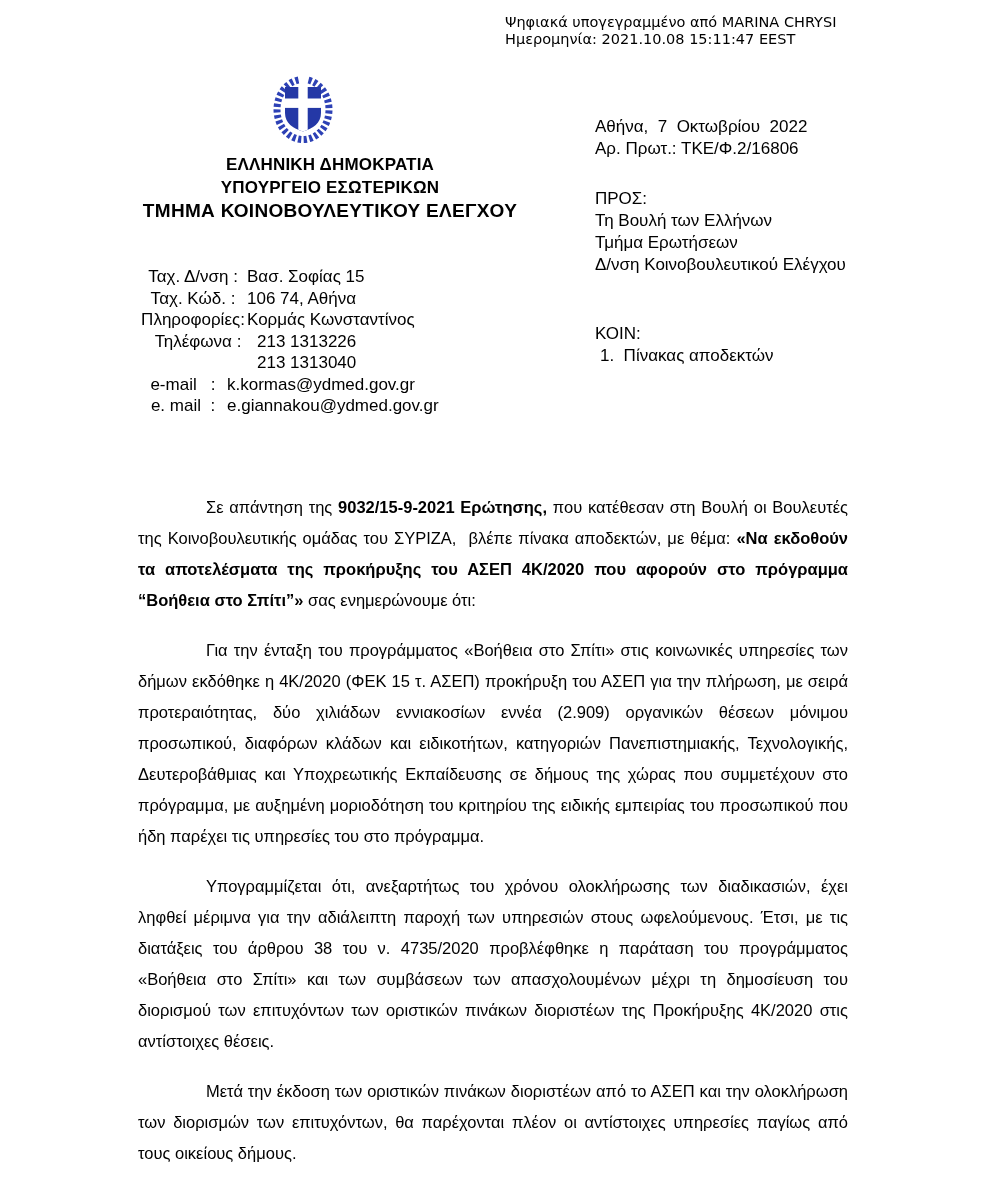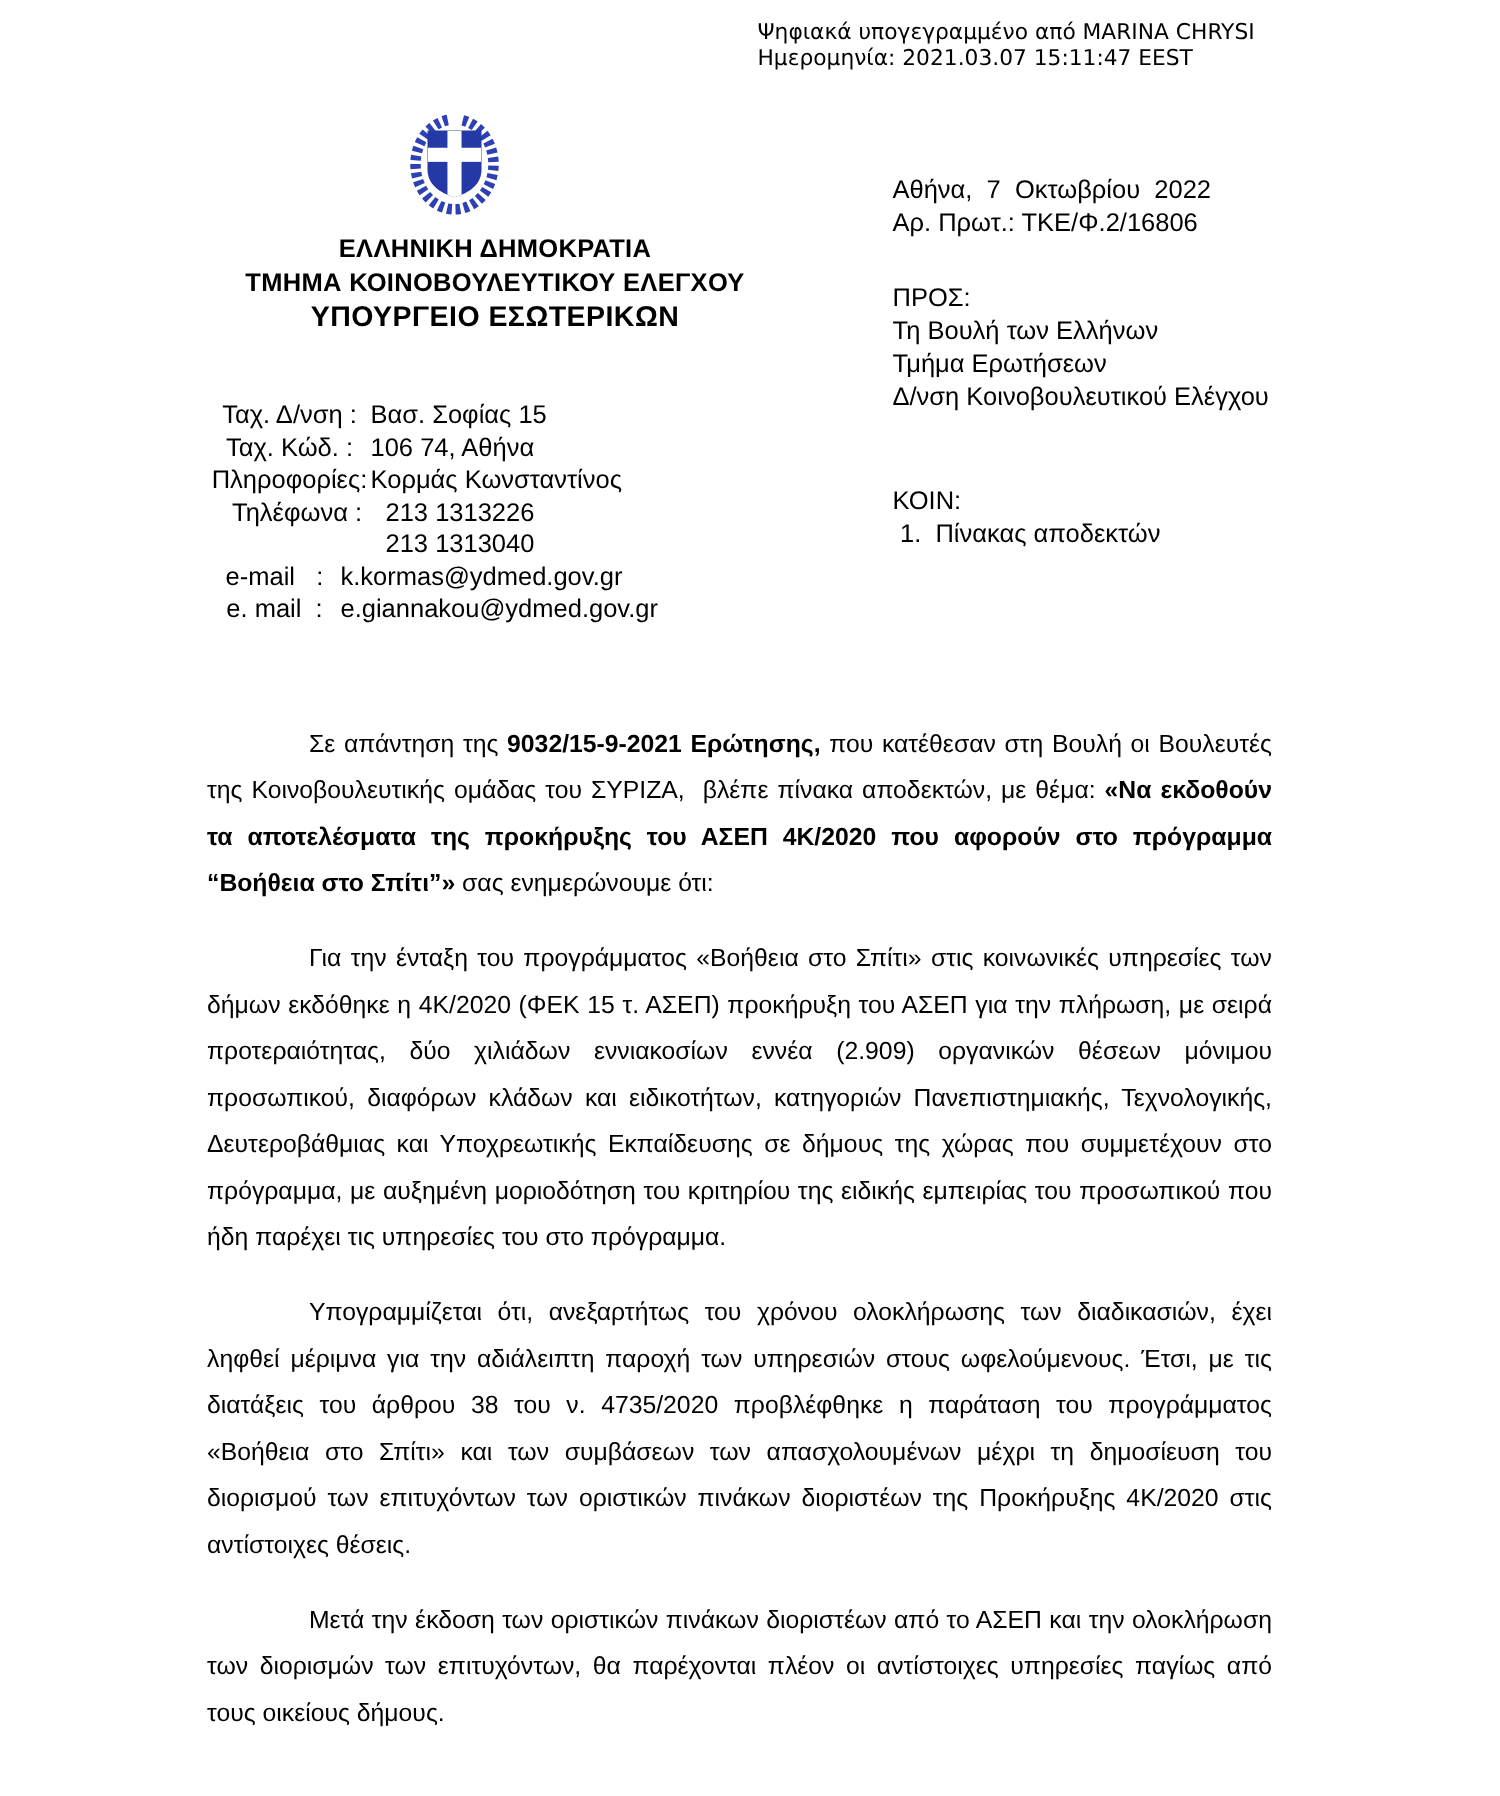--- a/index.html
+++ b/index.html
@@ -91,7 +91,7 @@
 
   <div class="signature">
     <div>Ψηφιακά υπογεγραμμένο από MARINA CHRYSI</div>
-    <div>Ημερομηνία: 2021.03.07 15:11:47 EEST</div>
+    <div>Ημερομηνία: 2021.10.08 15:11:47 EEST</div>
   </div>
 
   <div class="letterhead">

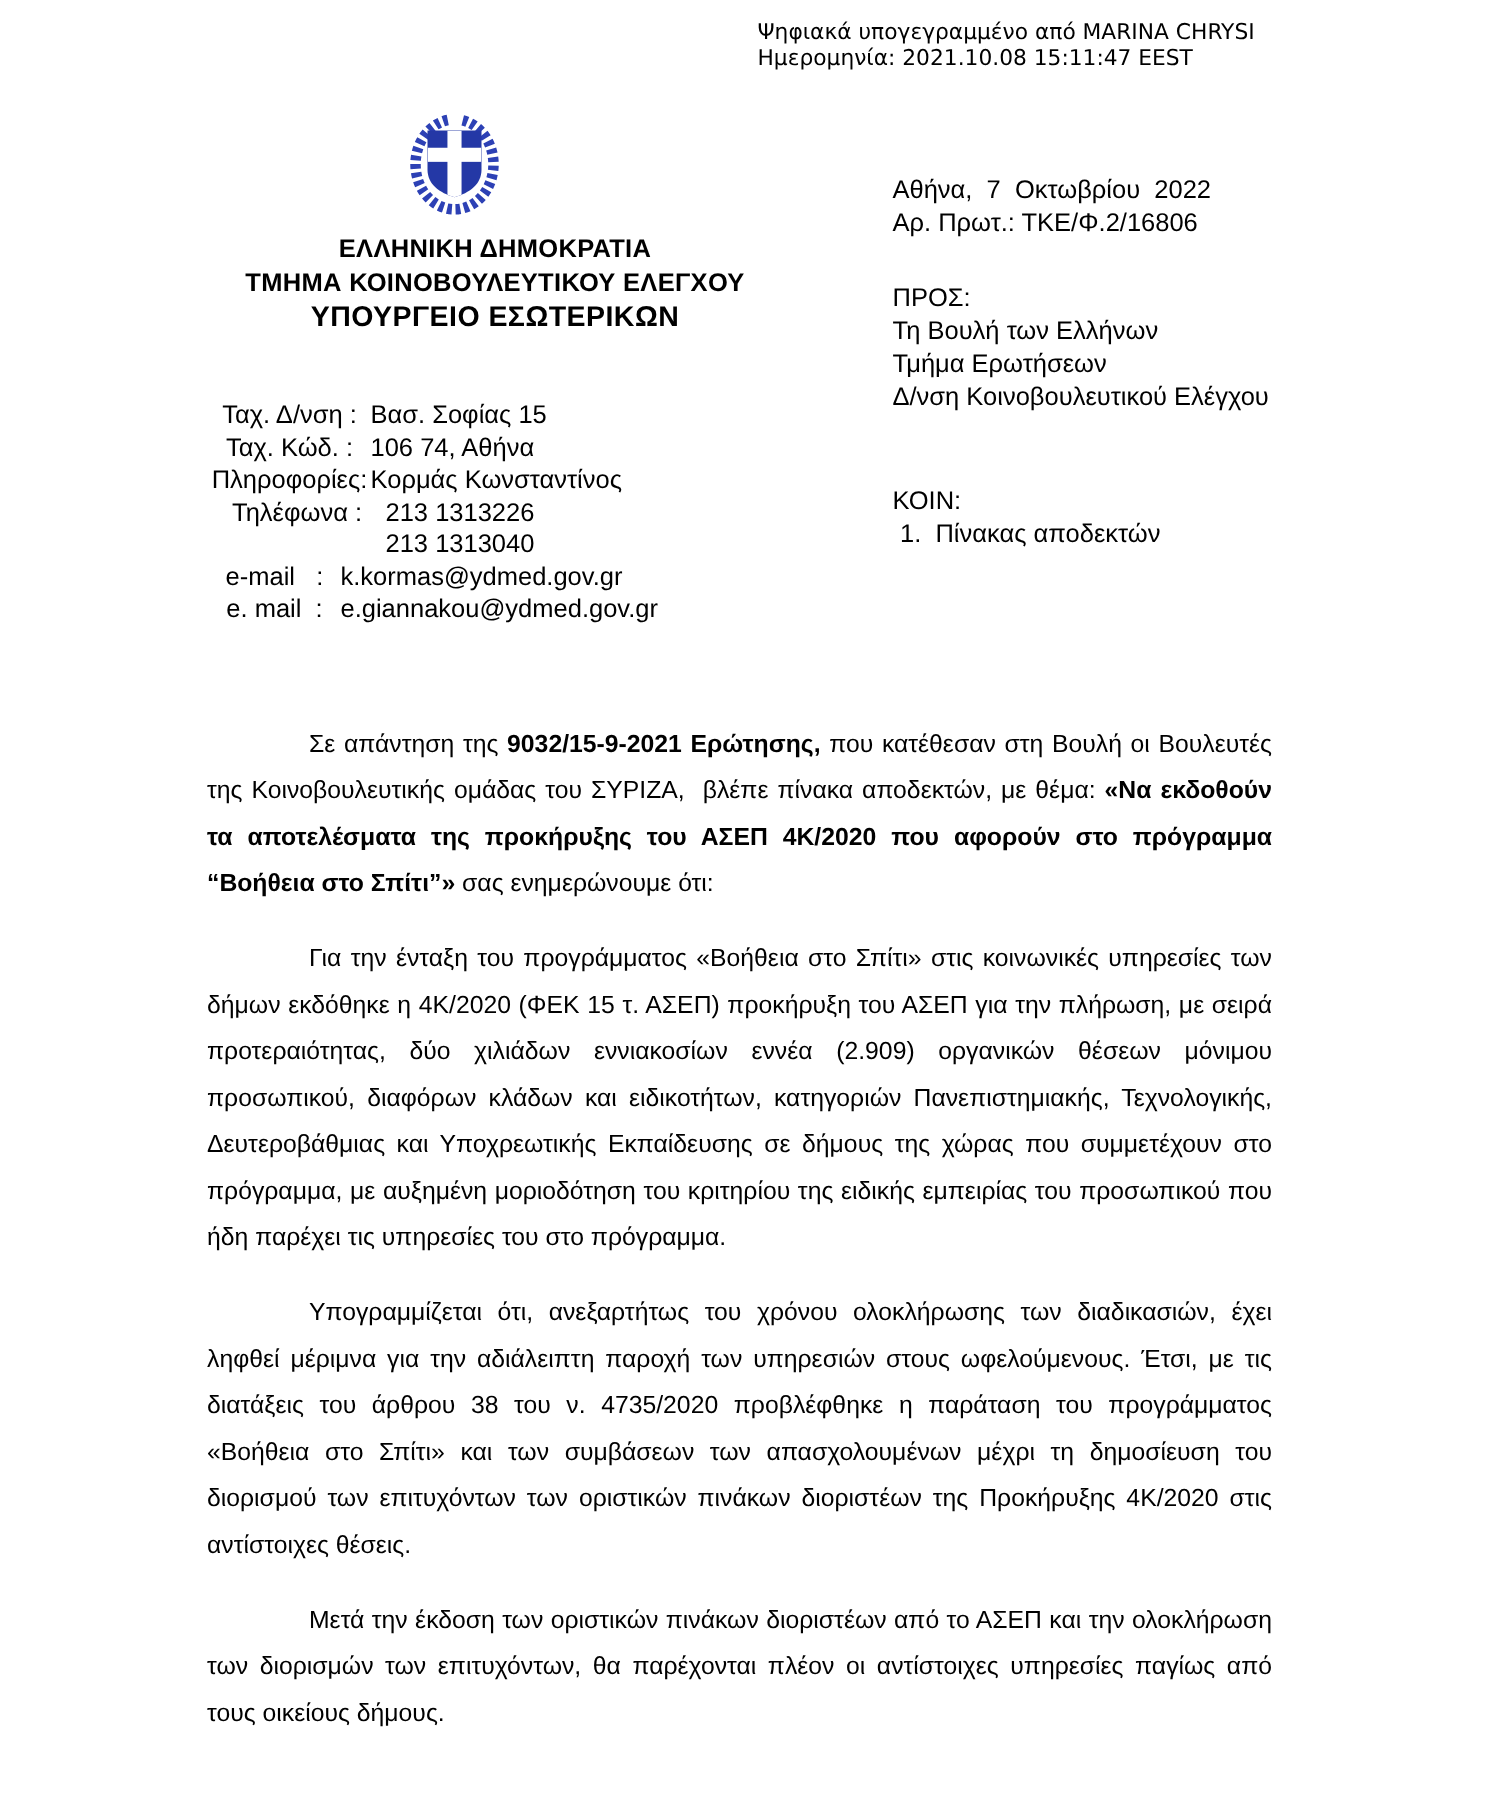--- a/index.html
+++ b/index.html
@@ -115,8 +115,8 @@
     </div>
     <div class="ministry-lines">
       <div class="ministry-line">ΕΛΛΗΝΙΚΗ ΔΗΜΟΚΡΑΤΙΑ</div>
+      <div class="ministry-line">ΥΠΟΥΡΓΕΙΟ ΕΣΩΤΕΡΙΚΩΝ</div>
       <div class="ministry-line">ΤΜΗΜΑ ΚΟΙΝΟΒΟΥΛΕΥΤΙΚΟΥ ΕΛΕΓΧΟΥ</div>
-      <div class="ministry-line">ΥΠΟΥΡΓΕΙΟ ΕΣΩΤΕΡΙΚΩΝ</div>
     </div>
   </div>
 

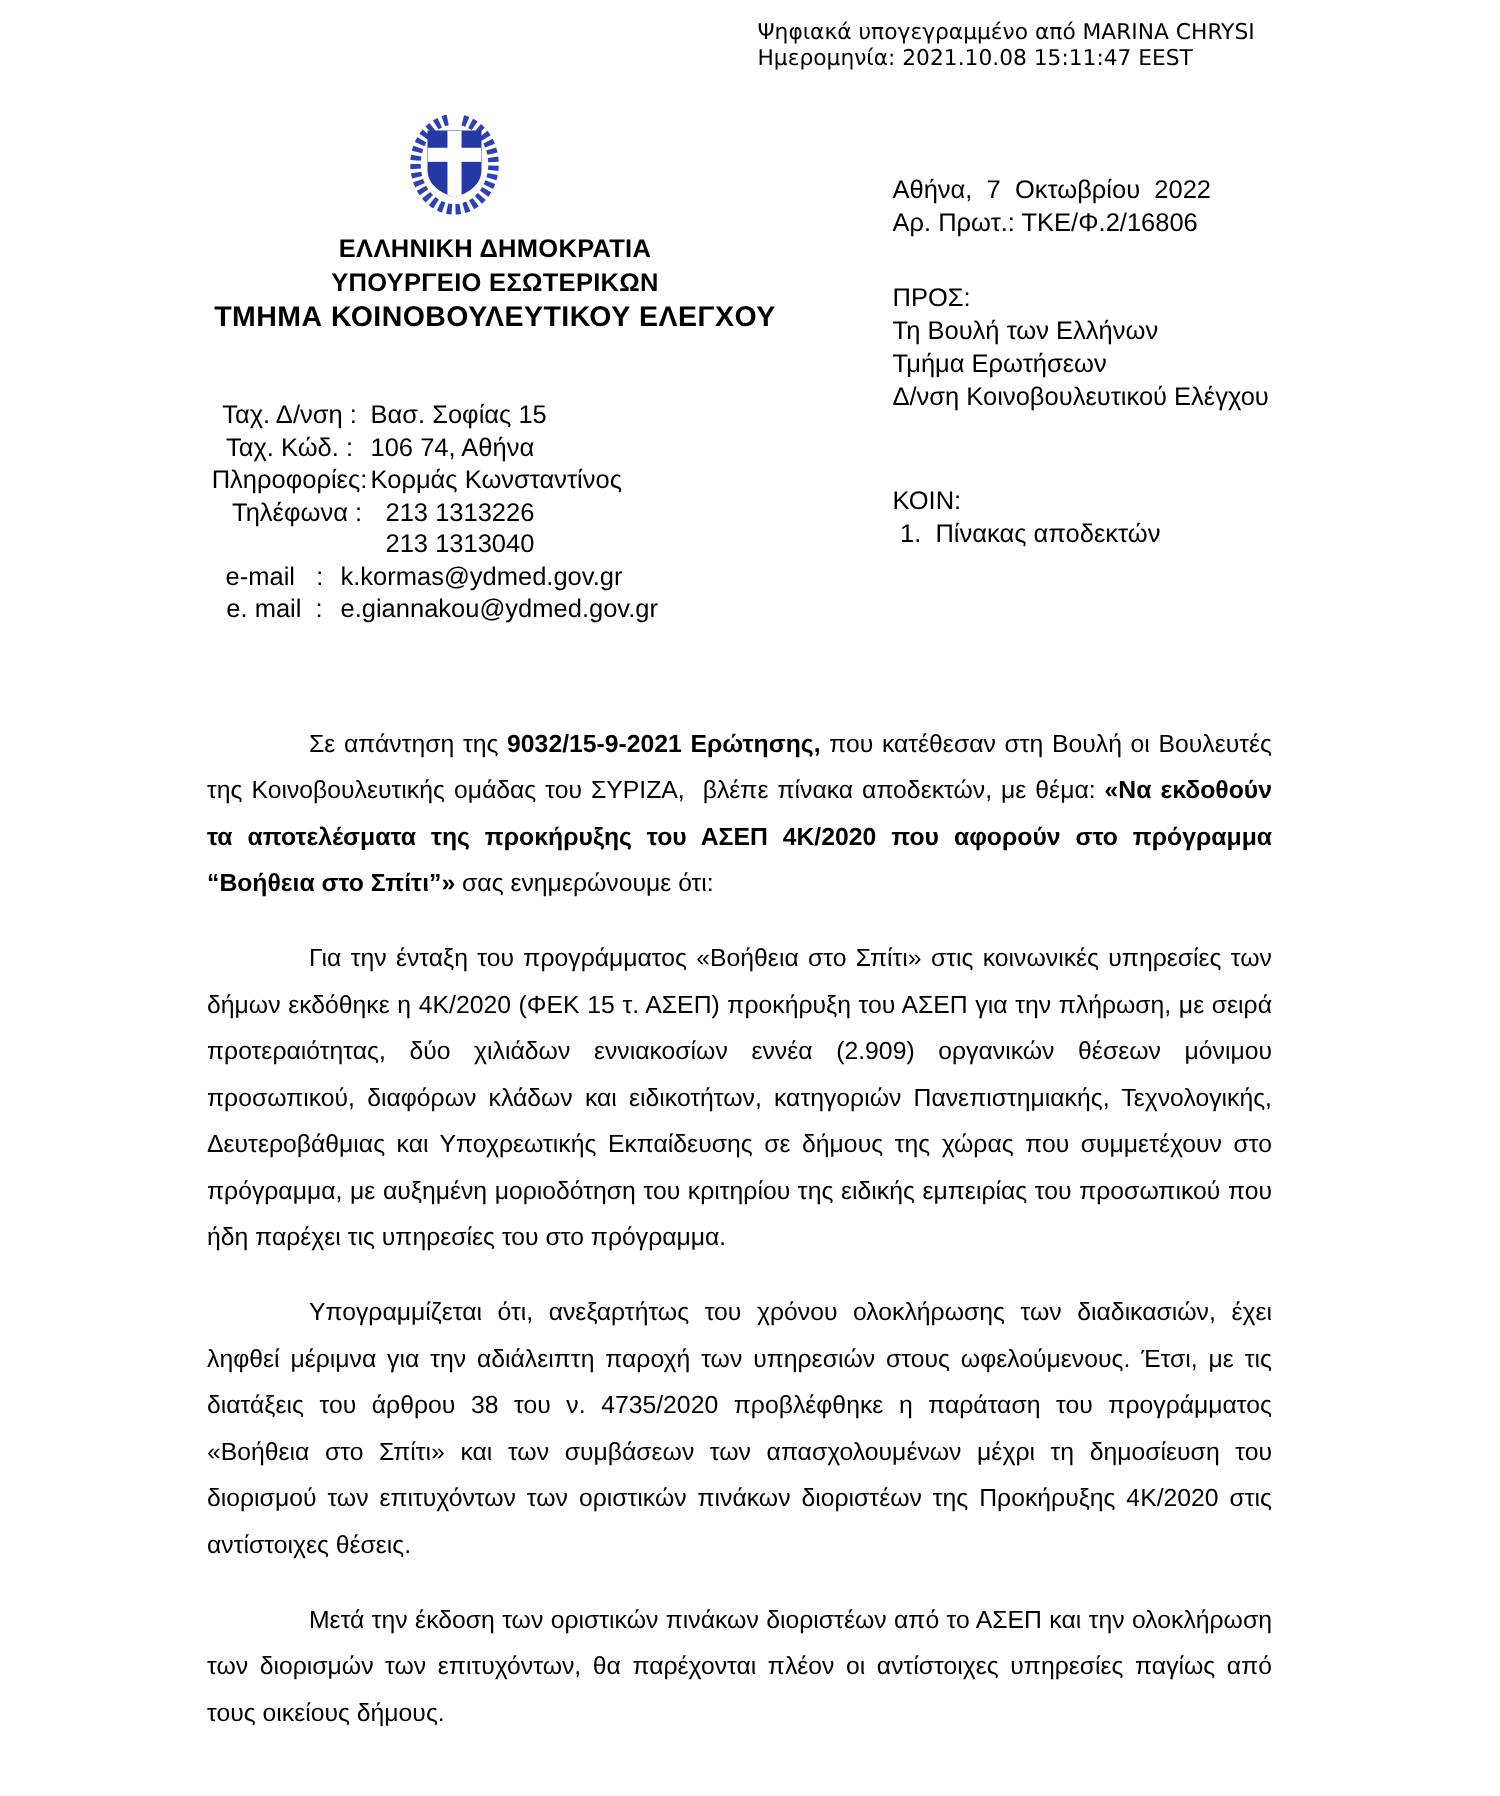--- a/index.html
+++ b/index.html
@@ -70,7 +70,7 @@
   .body-text {
     position: absolute;
     left: 138px;
-    top: 481px;
+    top: 492px;
     width: 710px;
     font-size: 16.5px;
     line-height: 31px;

